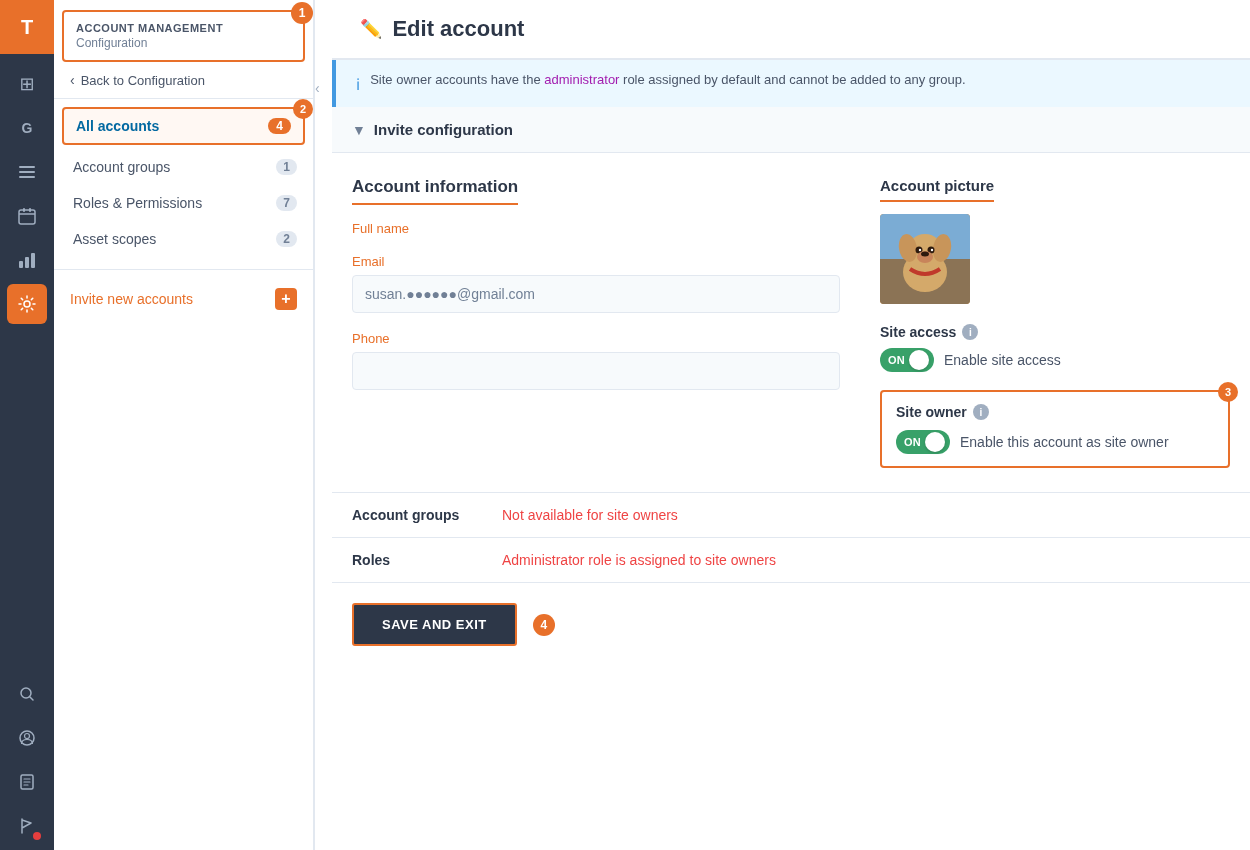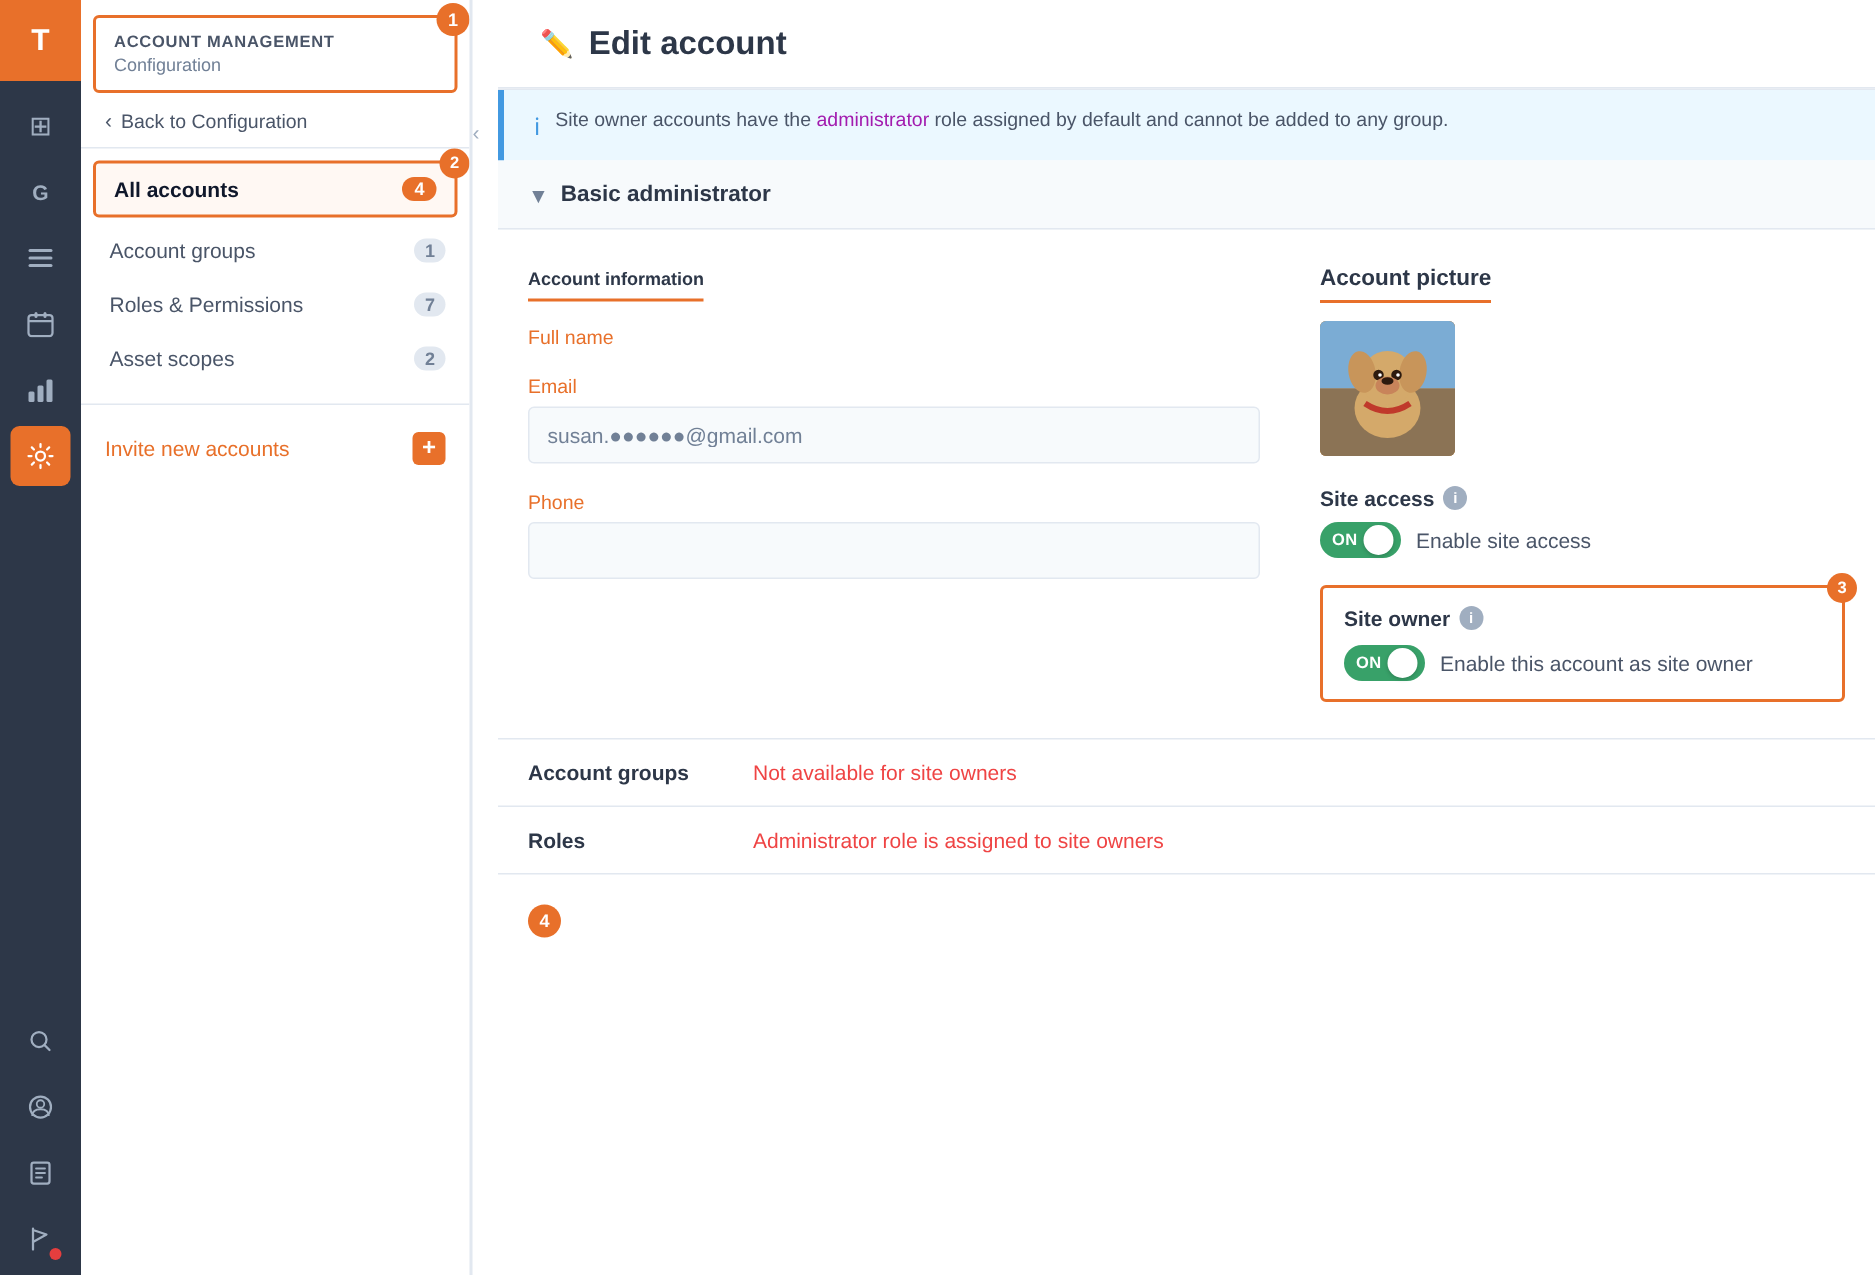--- a/index.html
+++ b/index.html
@@ -507,7 +507,7 @@
   <div class="sidebar-section">
 
     <div style="margin:4px 8px; border:2px solid #e8702a; border-radius:4px; padding:9px 12px; position:relative; display:flex; align-items:center; justify-content:space-between; cursor:pointer; background:#fff8f3;">
-      <span style="font-size:14px;font-weight:600;color:#0f172a;">All accounts</span>
+      <span style="font-size:14px;font-weight:600;color:#0369a1;">All accounts</span>
       <span style="background:#e8702a;color:white;border-radius:10px;padding:1px 8px;font-size:12px;font-weight:600;">4</span>
       <div style="position:absolute;top:-10px;right:-10px;background:#e8702a;color:white;width:20px;height:20px;border-radius:50%;display:flex;align-items:center;justify-content:center;font-size:11px;font-weight:bold;">2</div>
     </div>

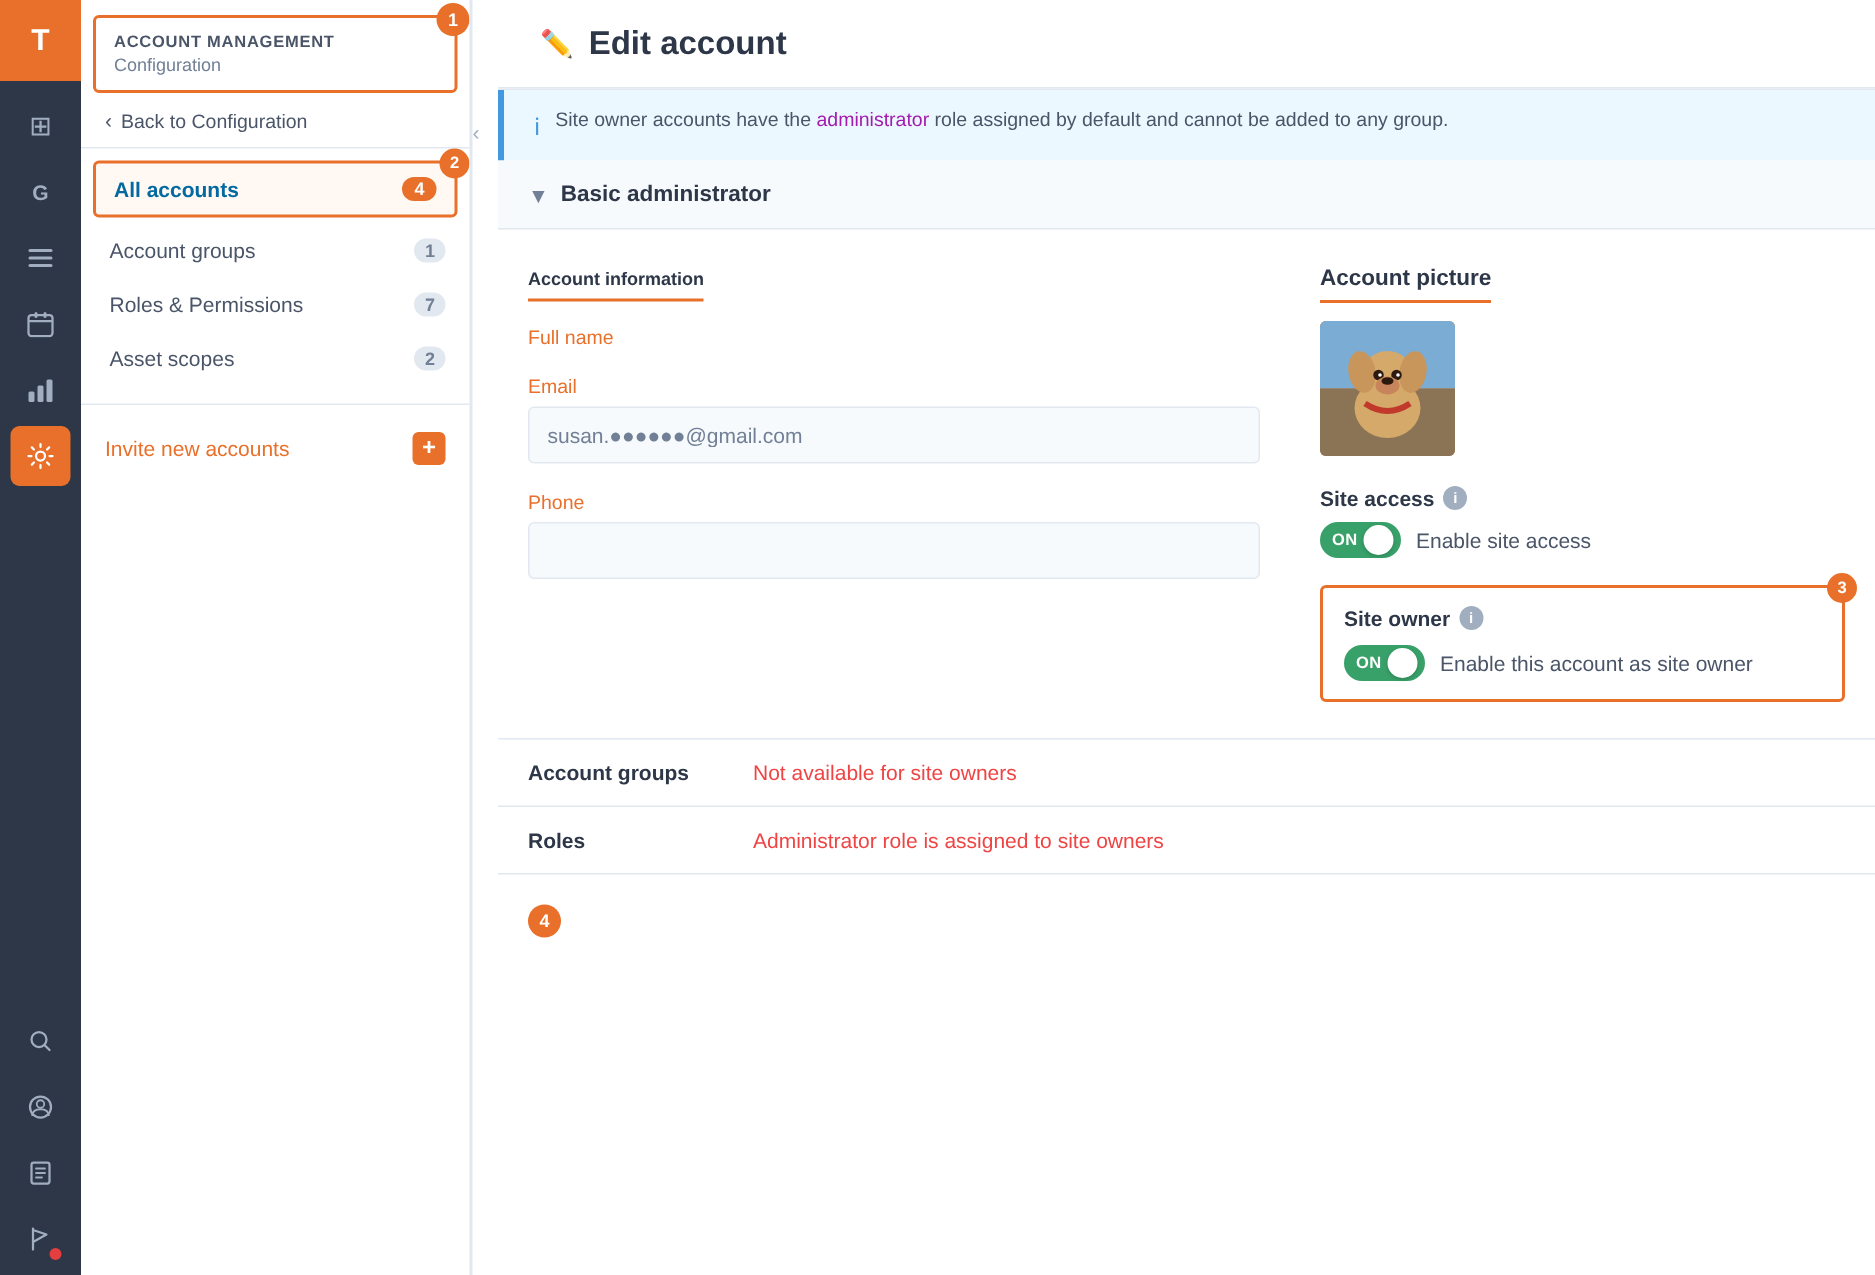--- a/index.html
+++ b/index.html
@@ -556,7 +556,7 @@
 
   <div class="section-header">
     <span class="section-chevron">▼</span>
-    <span class="section-header-title">Basic administrator</span>
+    <span class="section-header-title">Invite configuration</span>
   </div>
 
   <div class="form-area">

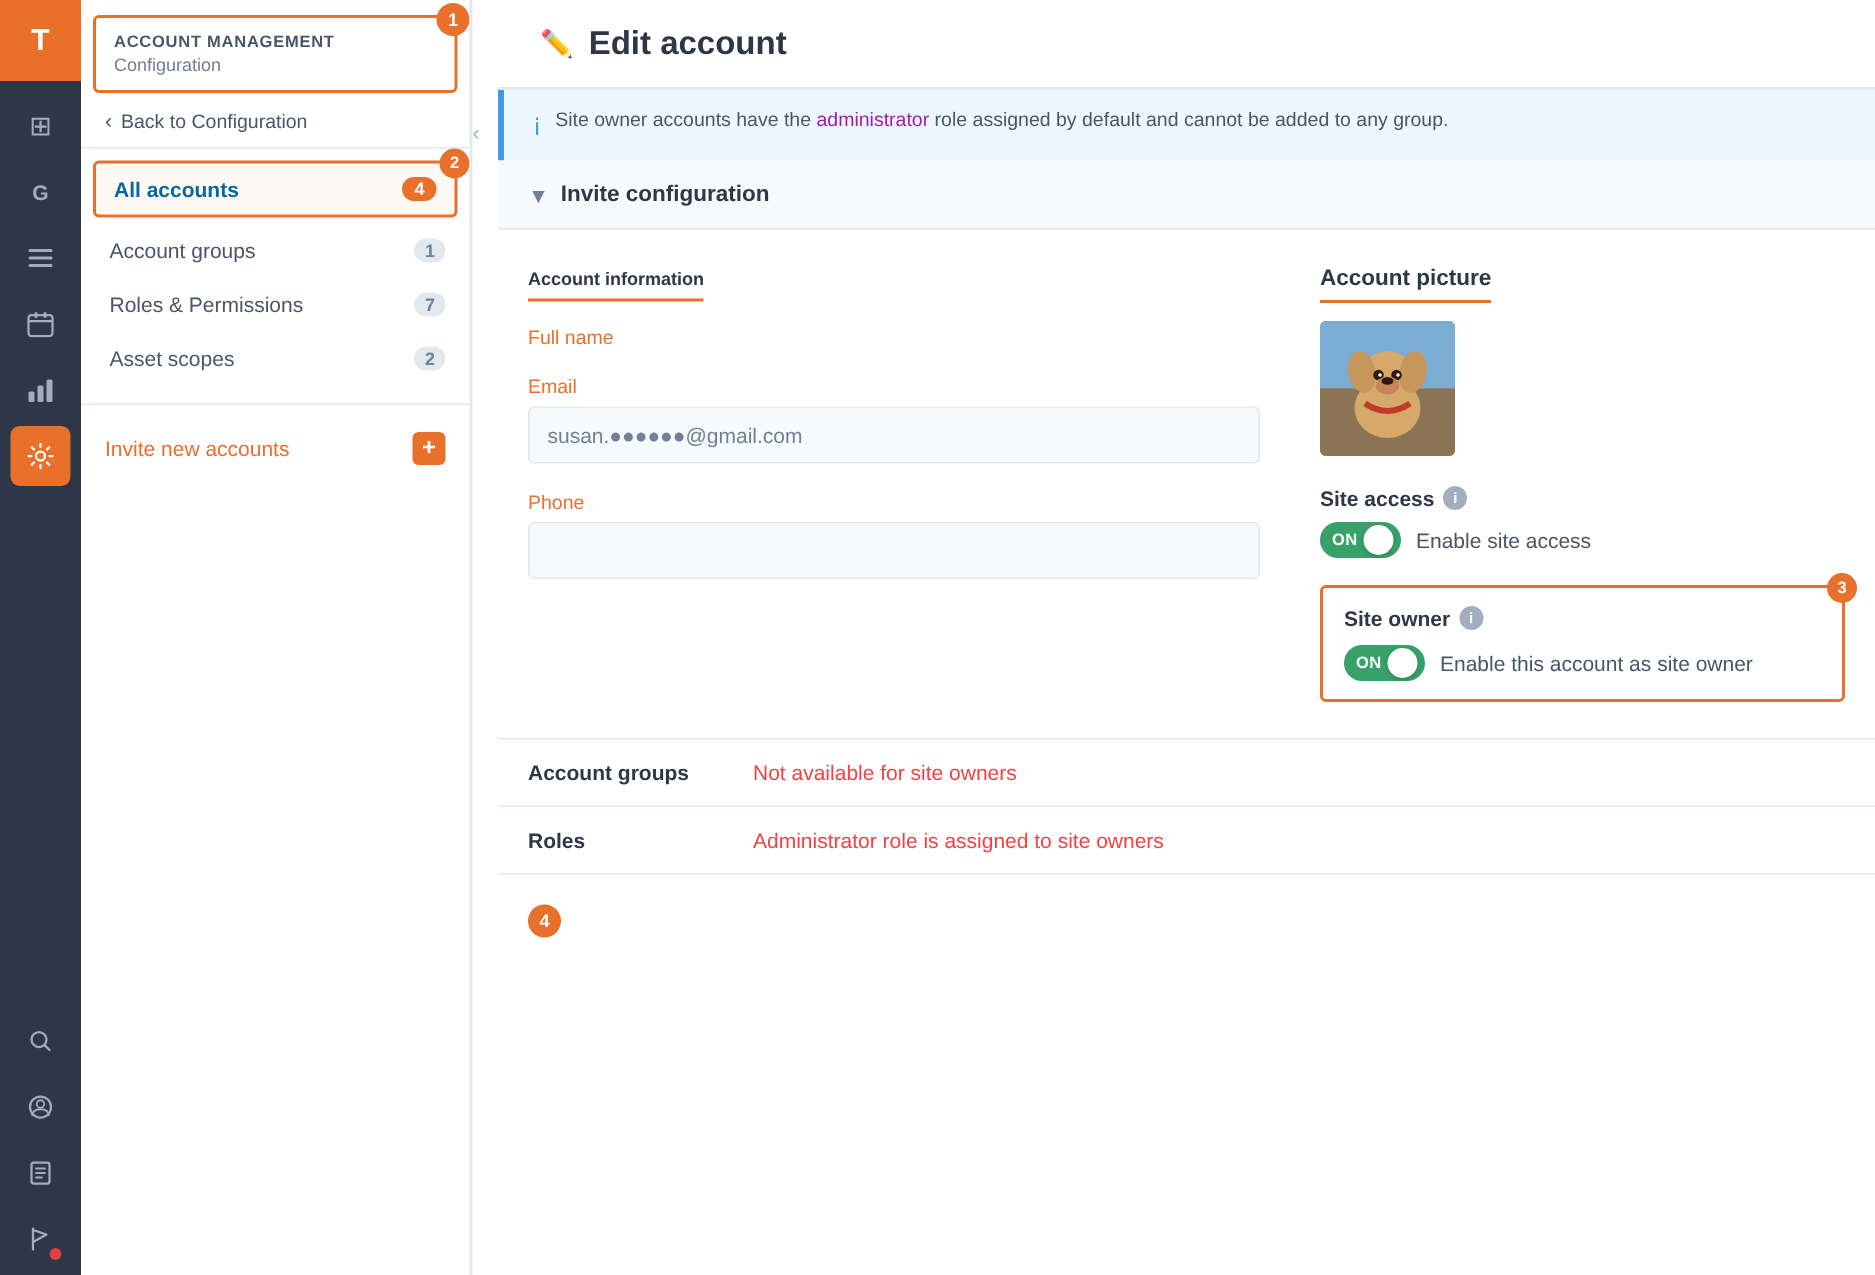--- a/index.html
+++ b/index.html
@@ -230,7 +230,7 @@
       flex-shrink: 0;
     }
     .form-section-title {
-      font-size: 12px;
+      font-size: 17px;
       font-weight: 600;
       color: #2d3748;
       margin-bottom: 16px;

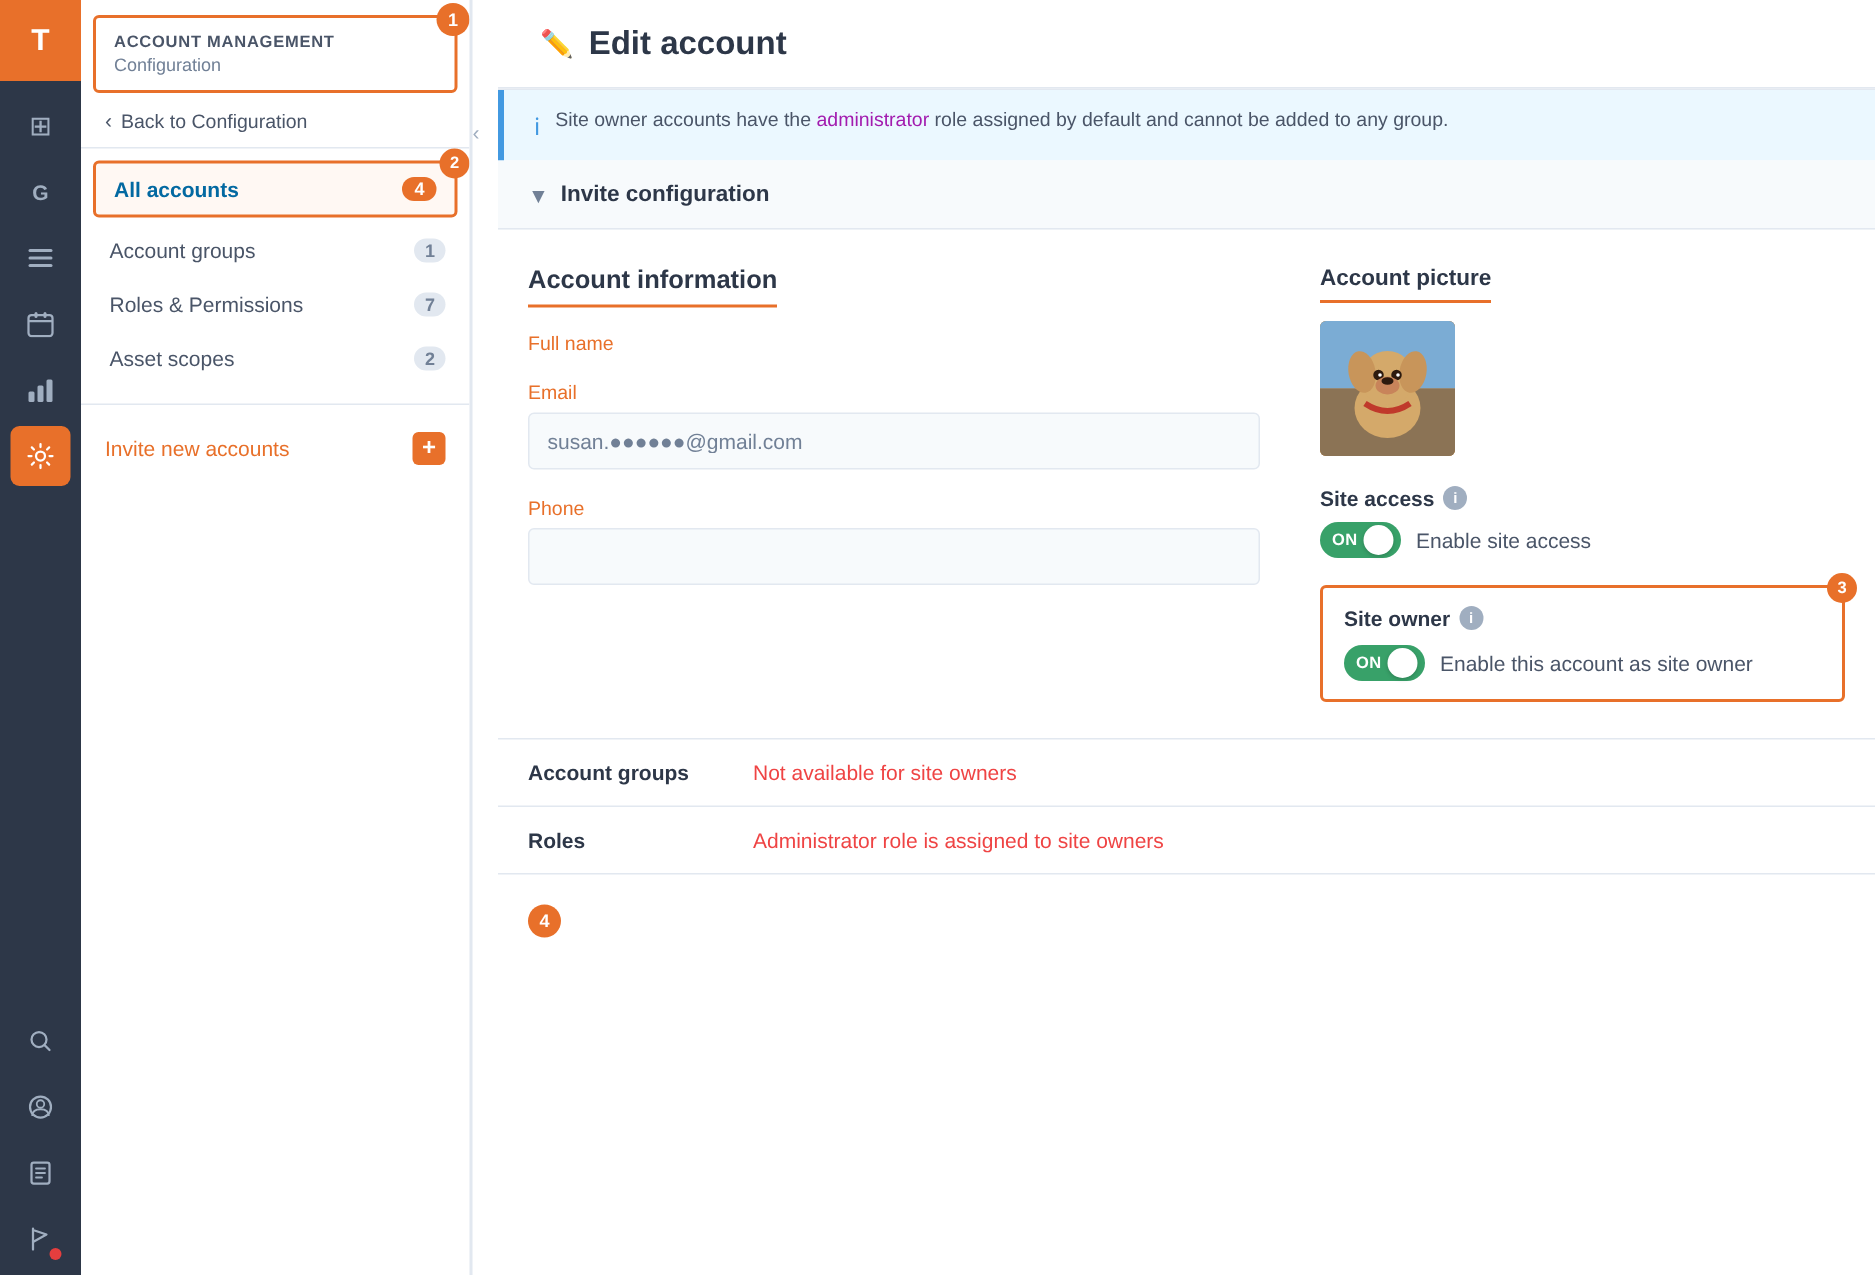--- a/index.html
+++ b/index.html
@@ -656,6 +656,7 @@
   </div>
 
   <div class="save-area">
+    <button class="save-btn">SAVE AND EXIT</button>
     <div class="save-badge">4</div>
   </div>
 </div>

